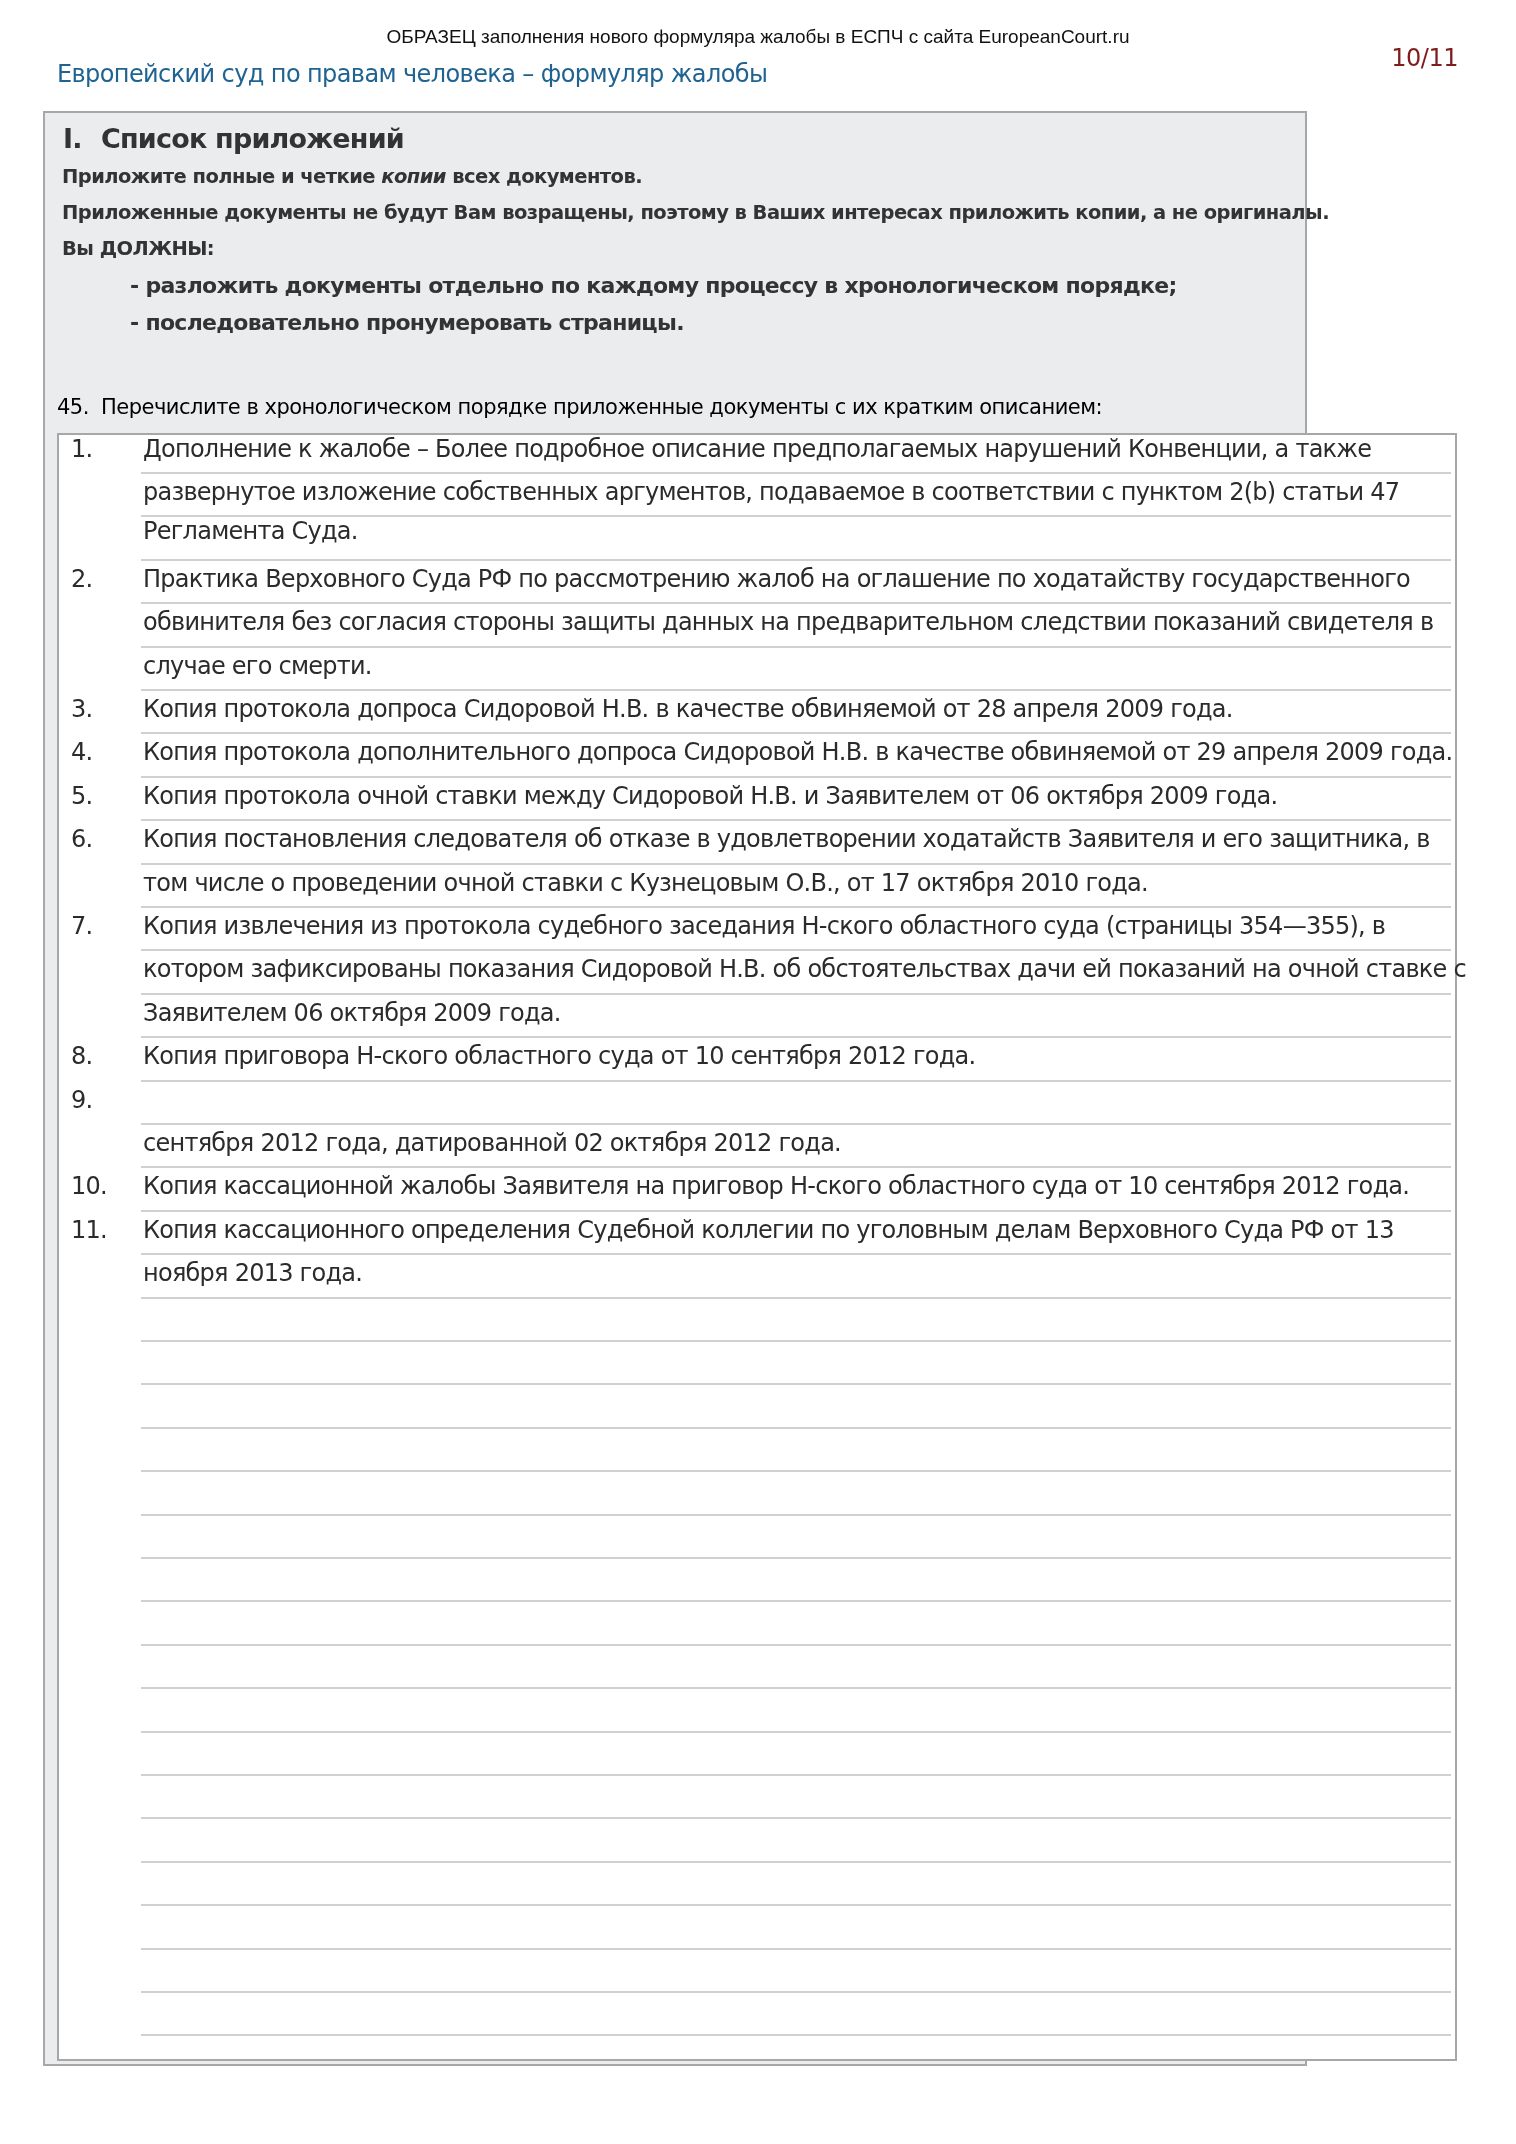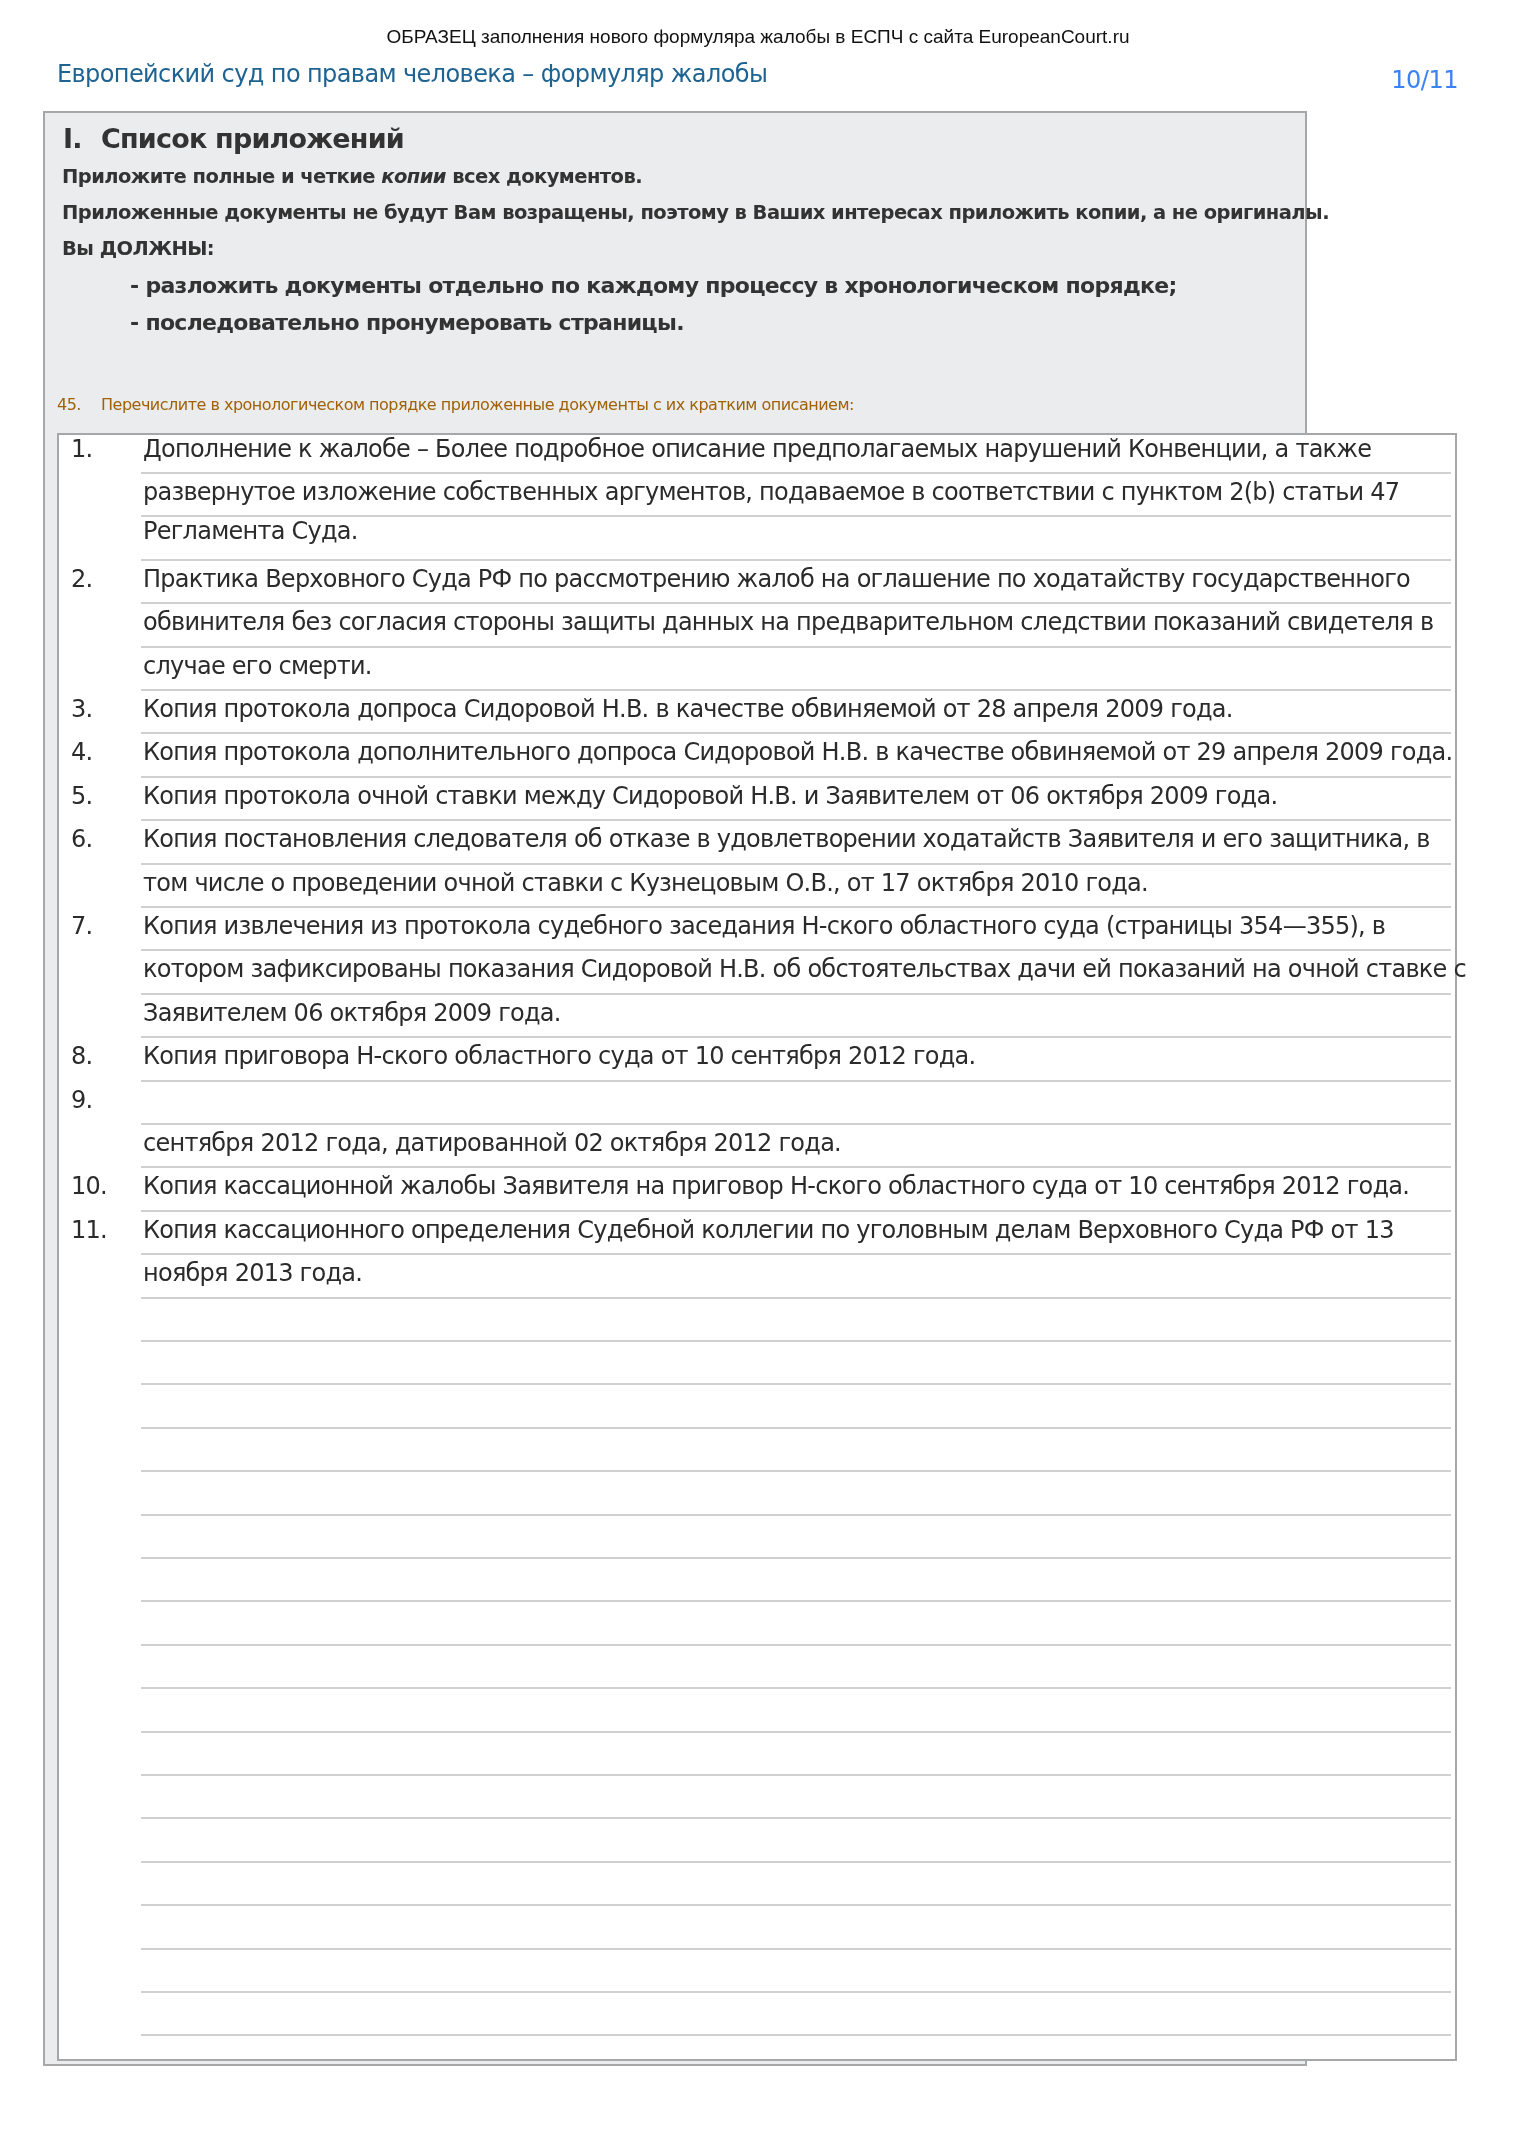--- a/index.html
+++ b/index.html
@@ -9,7 +9,7 @@
                font-size: 19px; color: #111; font-family: "Liberation Sans", sans-serif; }
   .run-head { position: absolute; top: 60px; left: 57px; font-size: 24px; color: #1f6391;
               font-family: "DejaVu Sans", sans-serif; letter-spacing: -0.6px; }
-  .page-num { position: absolute; top: 66px; right: 58px; font-size: 24px; color: #3b82f6;
+  .page-num { position: absolute; top: 44px; right: 58px; font-size: 24px; color: #7f1d1d;
               font-family: "DejaVu Sans", sans-serif; letter-spacing: -0.5px; }
   .outer { position: absolute; left: 43px; top: 111px; width: 1264px; height: 1955px;
            background: #ebecee; border: 2px solid #a6a7a9; box-sizing: border-box; }

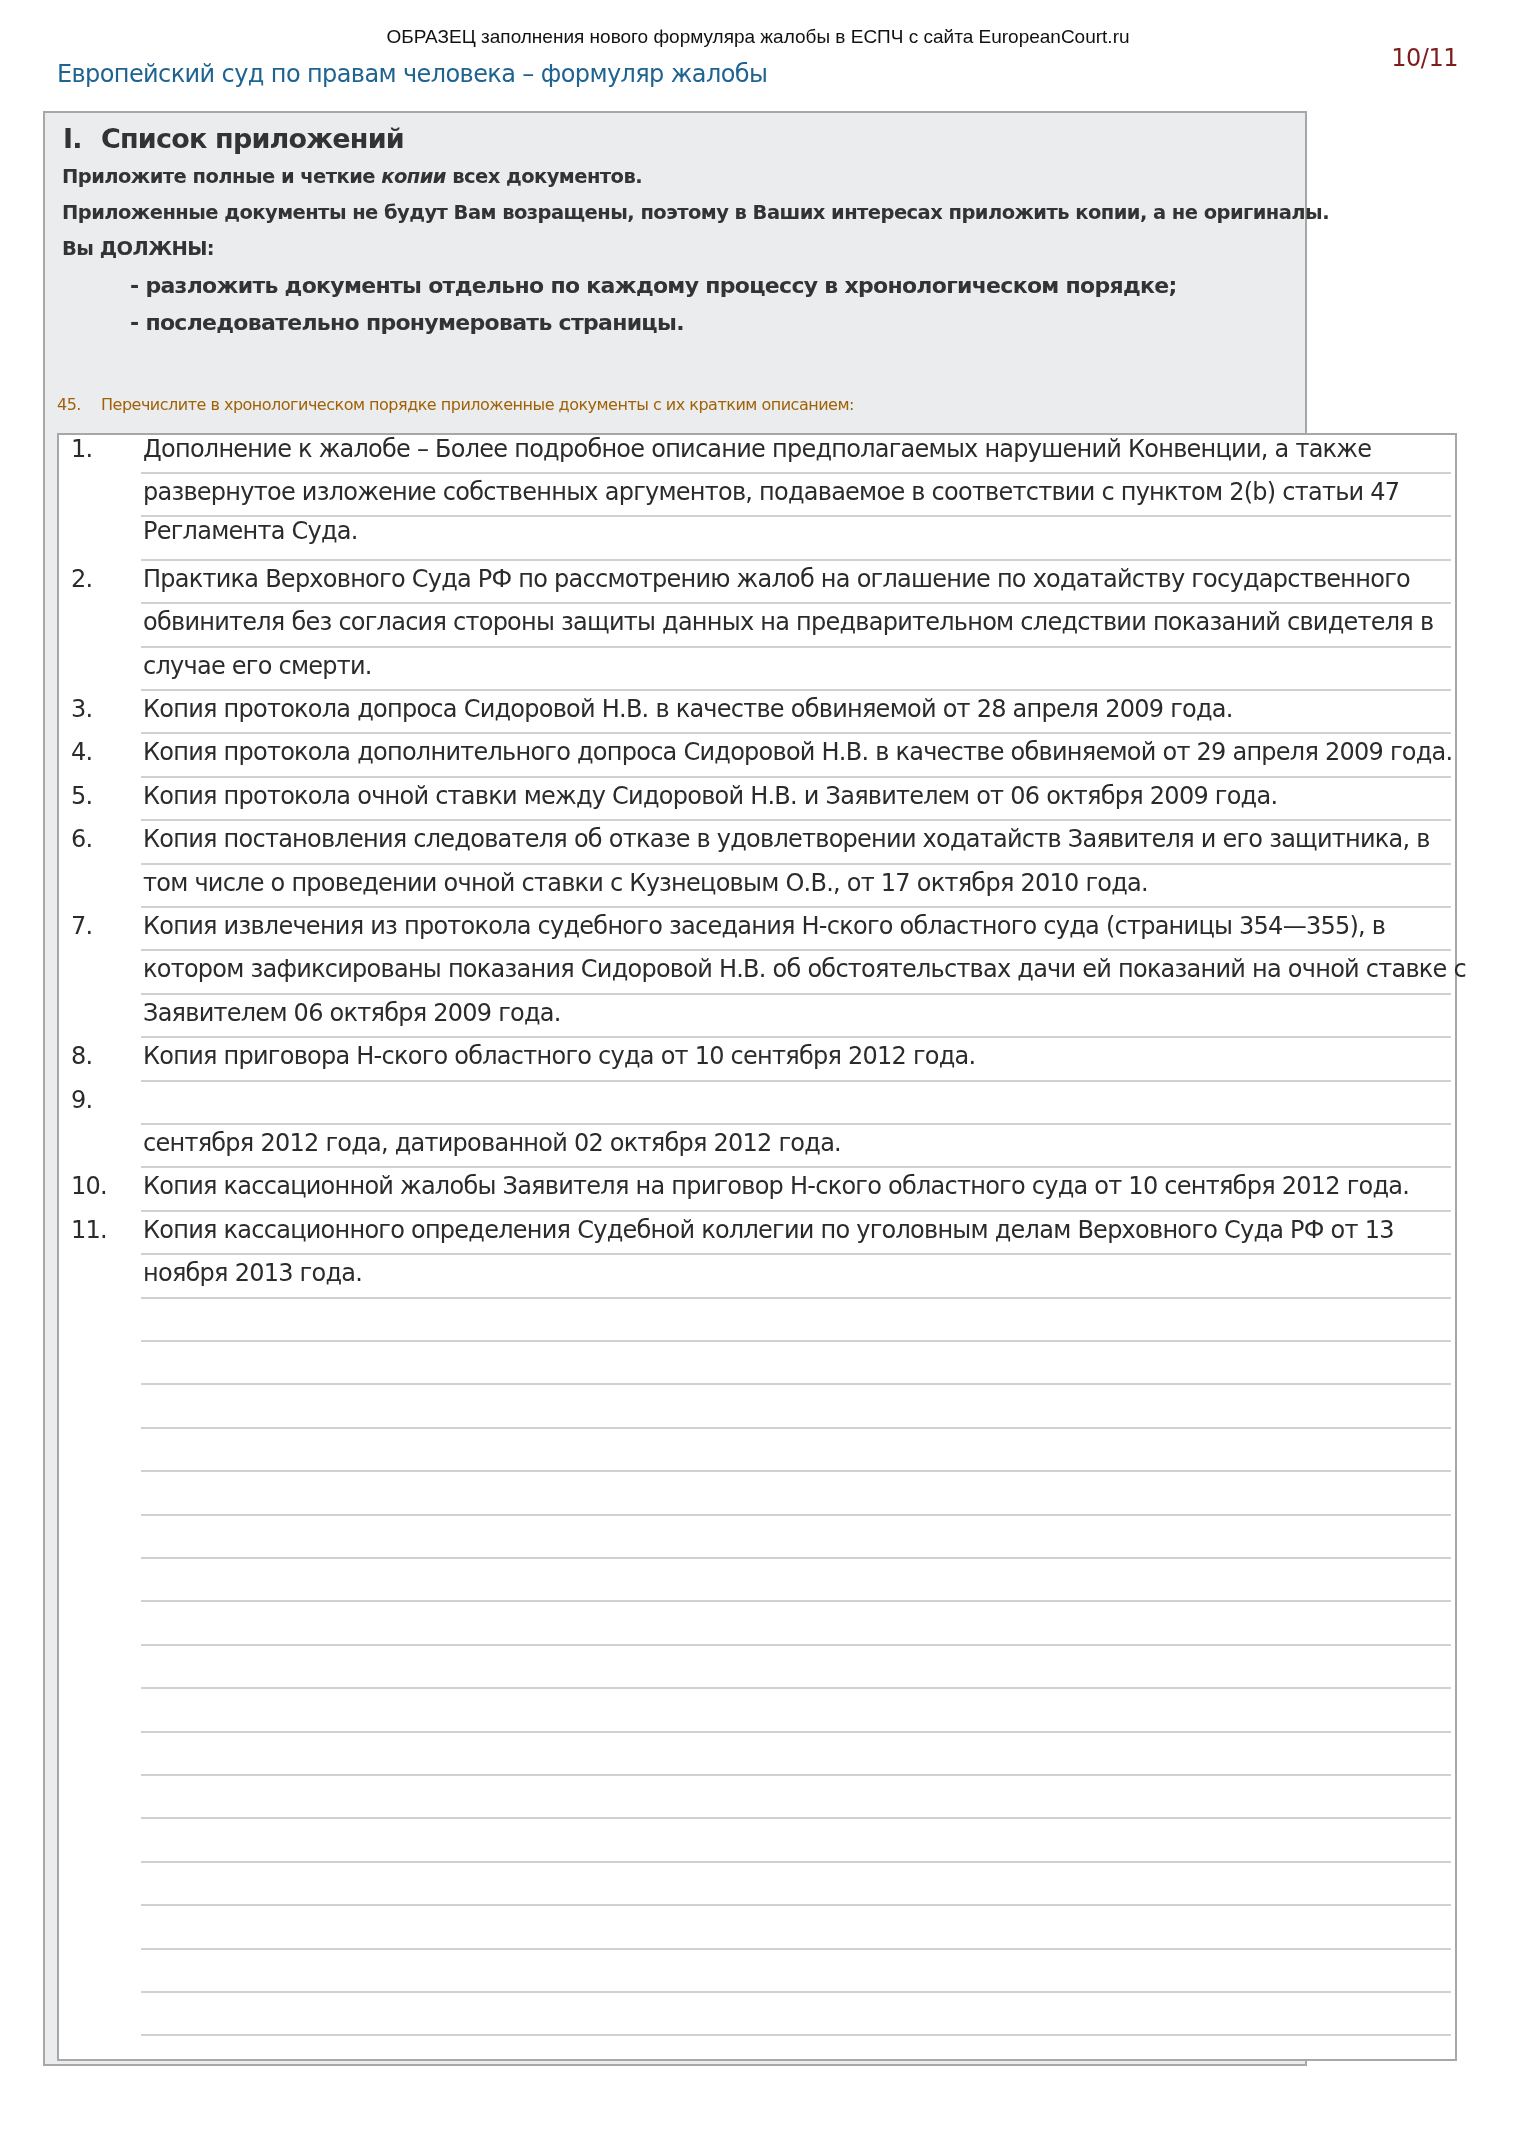--- a/index.html
+++ b/index.html
@@ -23,7 +23,7 @@
             font-family: "DejaVu Sans", sans-serif; letter-spacing: -0.7px; white-space: nowrap; }
   .warn { position: absolute; left: 24px; font-size: 23px; font-weight: bold; color: #555;
           font-family: "DejaVu Sans", sans-serif; letter-spacing: -0.8px; white-space: nowrap; }
-  .q-label { position: absolute; left: 12px; top: 282px; font-size: 16px; color: #a16207;
+  .q-label { position: absolute; left: 12px; top: 282px; font-size: 21px; color: #000000;
              font-family: "DejaVu Sans", sans-serif; letter-spacing: -0.5px; white-space: nowrap; }
   .q-label .qn { display: inline-block; width: 44px; }
   .inner { position: absolute; left: 12px; top: 320px; width: 1400px; height: 1628px;

